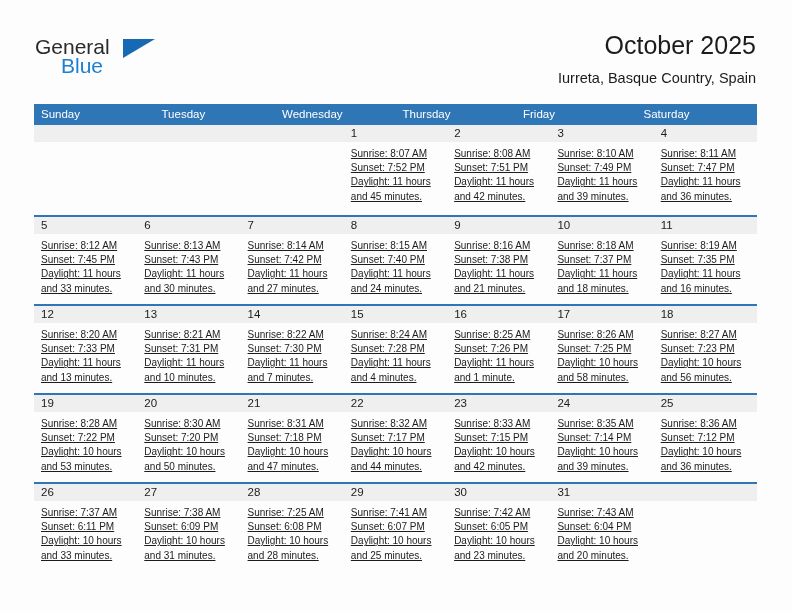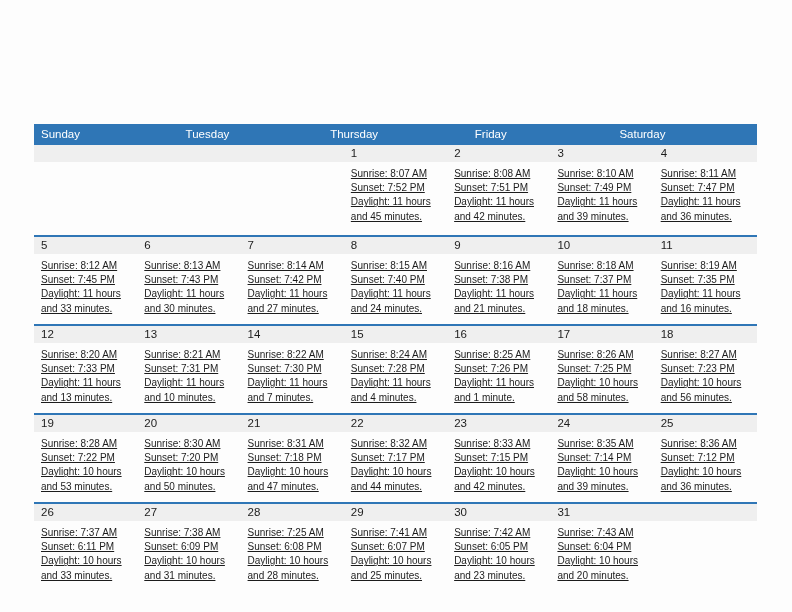--- a/index.html
+++ b/index.html
@@ -150,6 +150,20 @@
 
 <div class="page">
 
+  <div class="header">
+
+    <div class="brand">
+      <span class="brand-general">General</span>
+      <span class="brand-tri"></span>
+      <span class="brand-blue">Blue</span>
+    </div>
+
+    <div class="title-block">
+      <h1 class="cal-title">October 2025</h1>
+      <div class="cal-subtitle">Iurreta, Basque Country, Spain</div>
+    </div>
+
+  </div>
 
   <div class="calendar">
     <div class="dow-row">

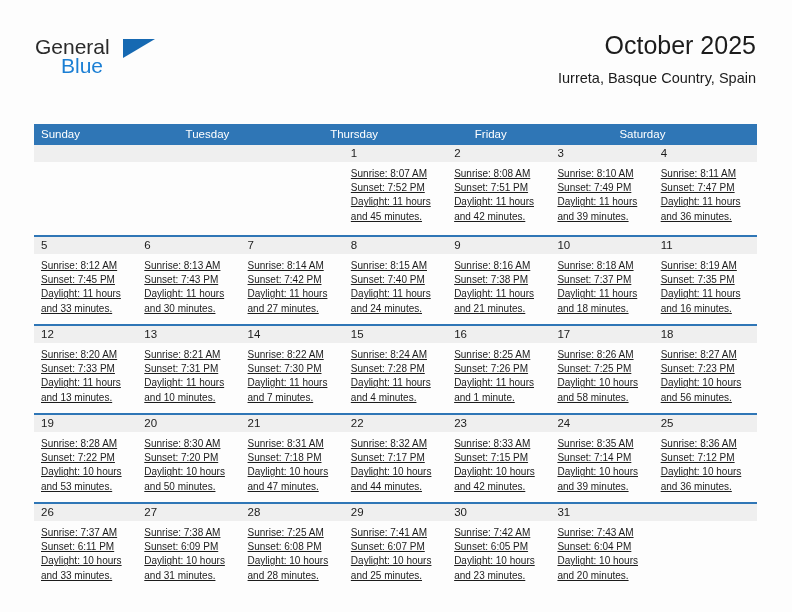--- a/index.html
+++ b/index.html
@@ -89,7 +89,6 @@
     left: 34px;
     top: 104px;
     width: 723px;
-    margin-top: 20px;
   }
   .dow-row {
     display: flex;

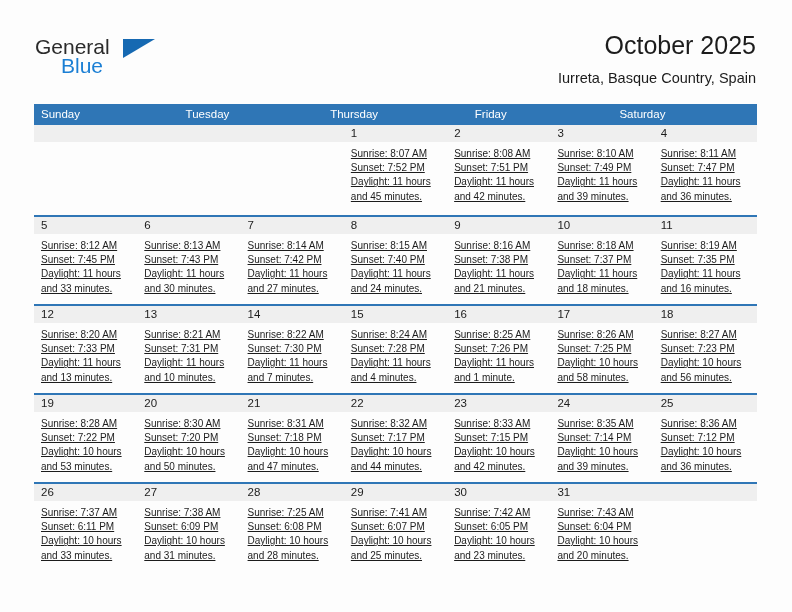--- a/index.html
+++ b/index.html
@@ -168,6 +168,7 @@
     <div class="dow-row">
       <div class="dow">Sunday</div>
       <div class="dow">Tuesday</div>
+      <div class="dow">Wednesday</div>
       <div class="dow">Thursday</div>
       <div class="dow">Friday</div>
       <div class="dow">Saturday</div>

